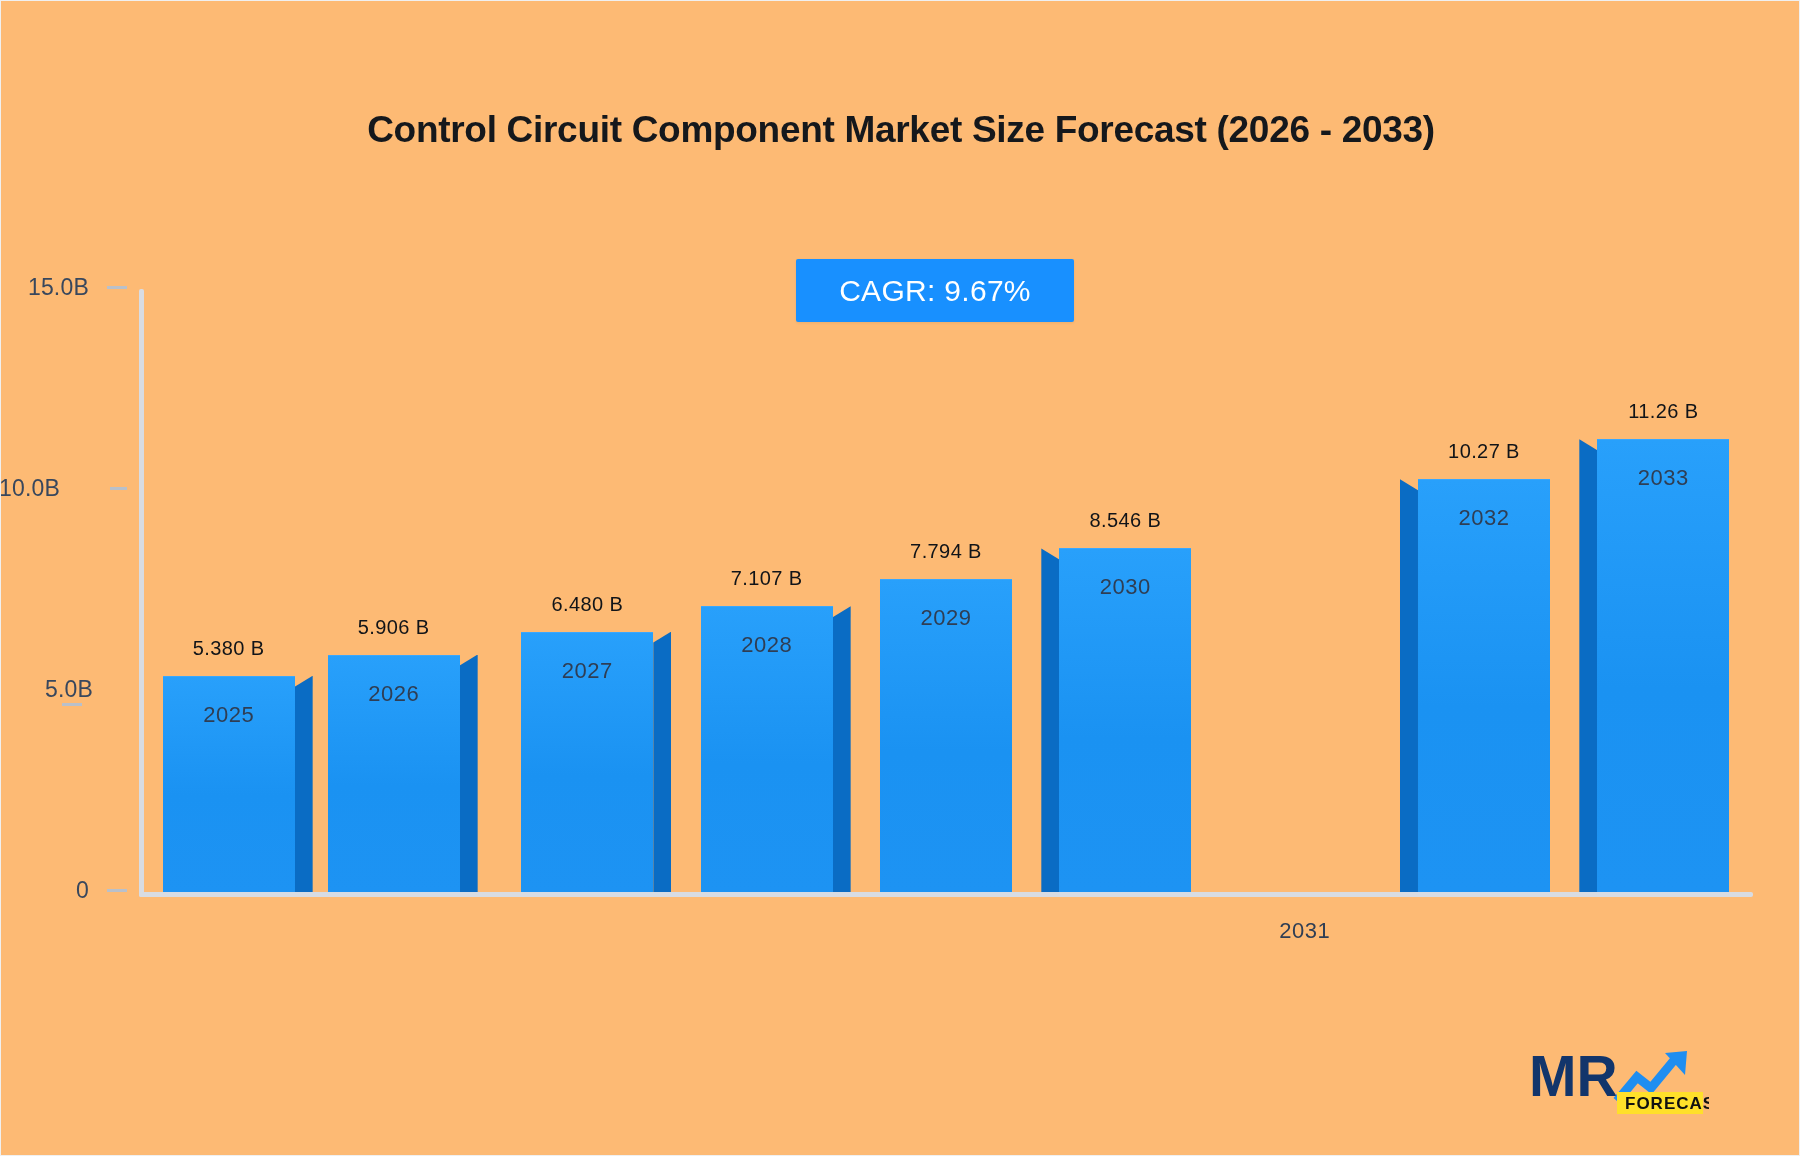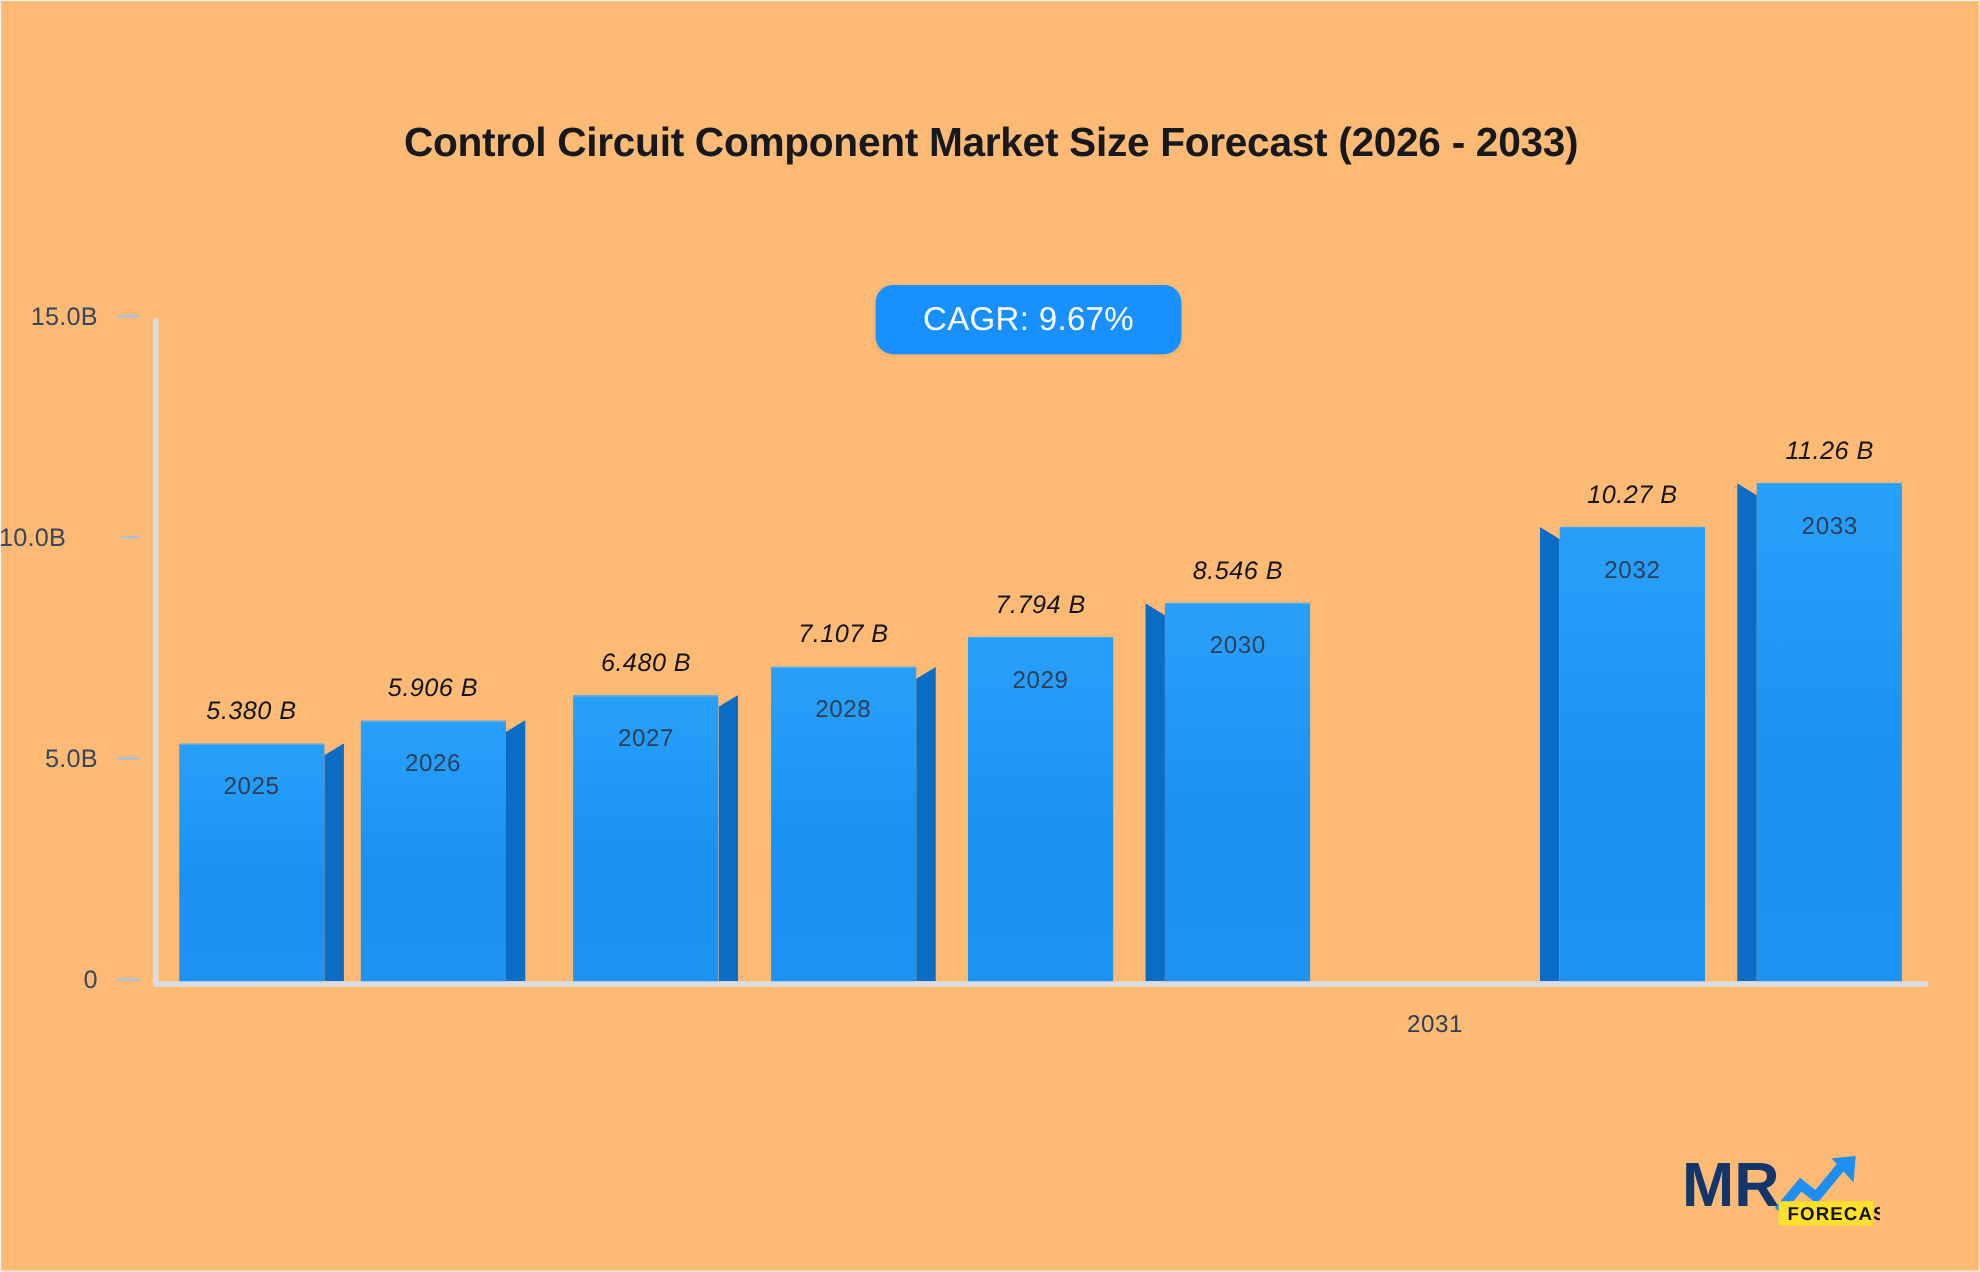--- a/index.html
+++ b/index.html
@@ -52,7 +52,7 @@
     min-width: 278px;
     height: 63px;
     background: #1890ff;
-    border-radius: 16px;
+    border-radius: 2px;
     display: flex;
     align-items: center;
     justify-content: center;

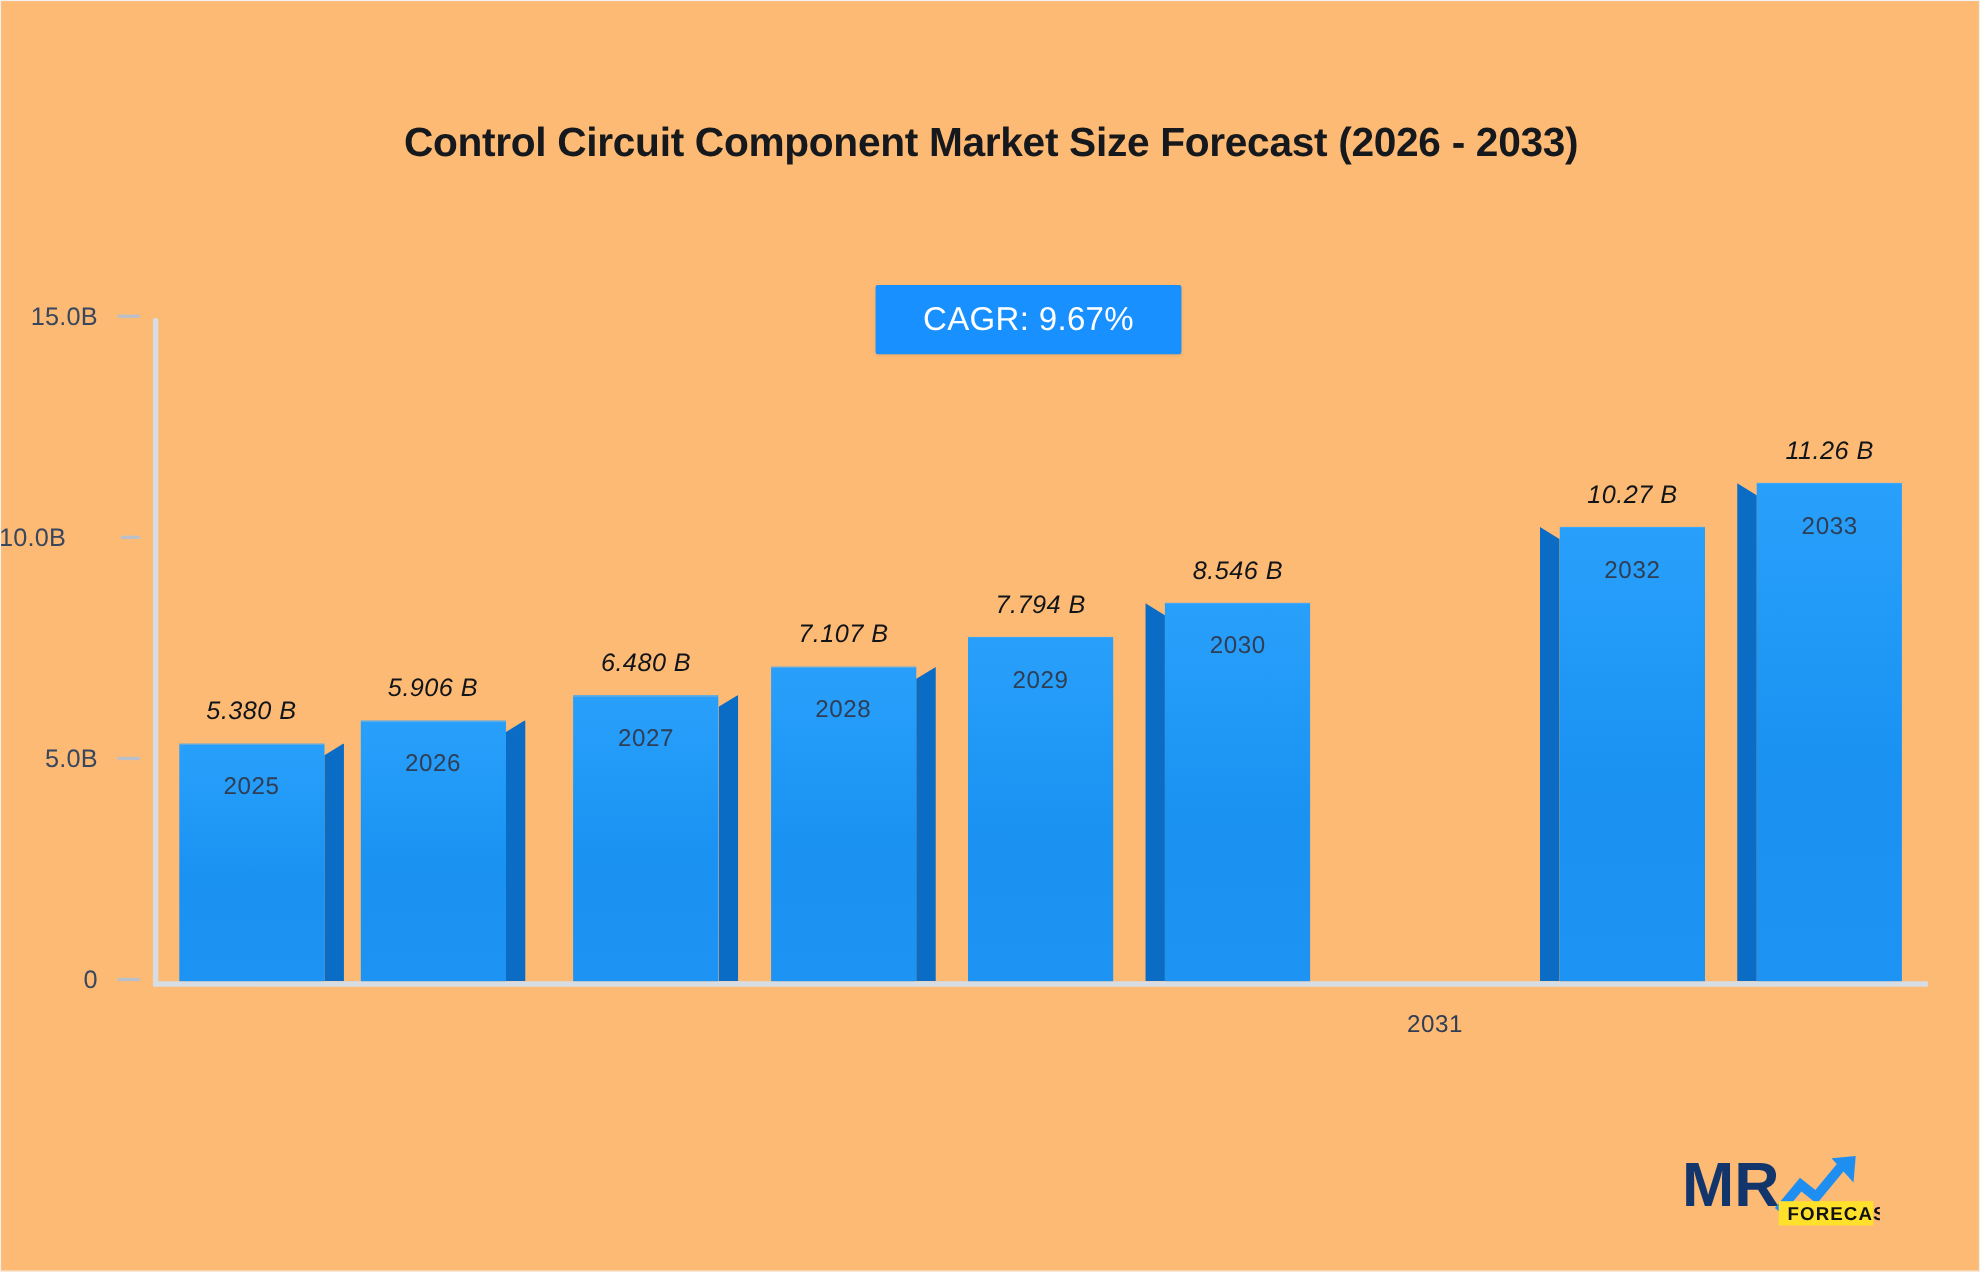--- a/index.html
+++ b/index.html
@@ -166,11 +166,10 @@
     left: 50%;
     transform: translateX(-50%);
     margin-bottom: 16px;
-    font-size: 23px;
+    font-size: 20px;
     color: #111418;
     white-space: nowrap;
     letter-spacing: 0.4px;
-    font-style: italic;
   }
 
   .bar-cat {

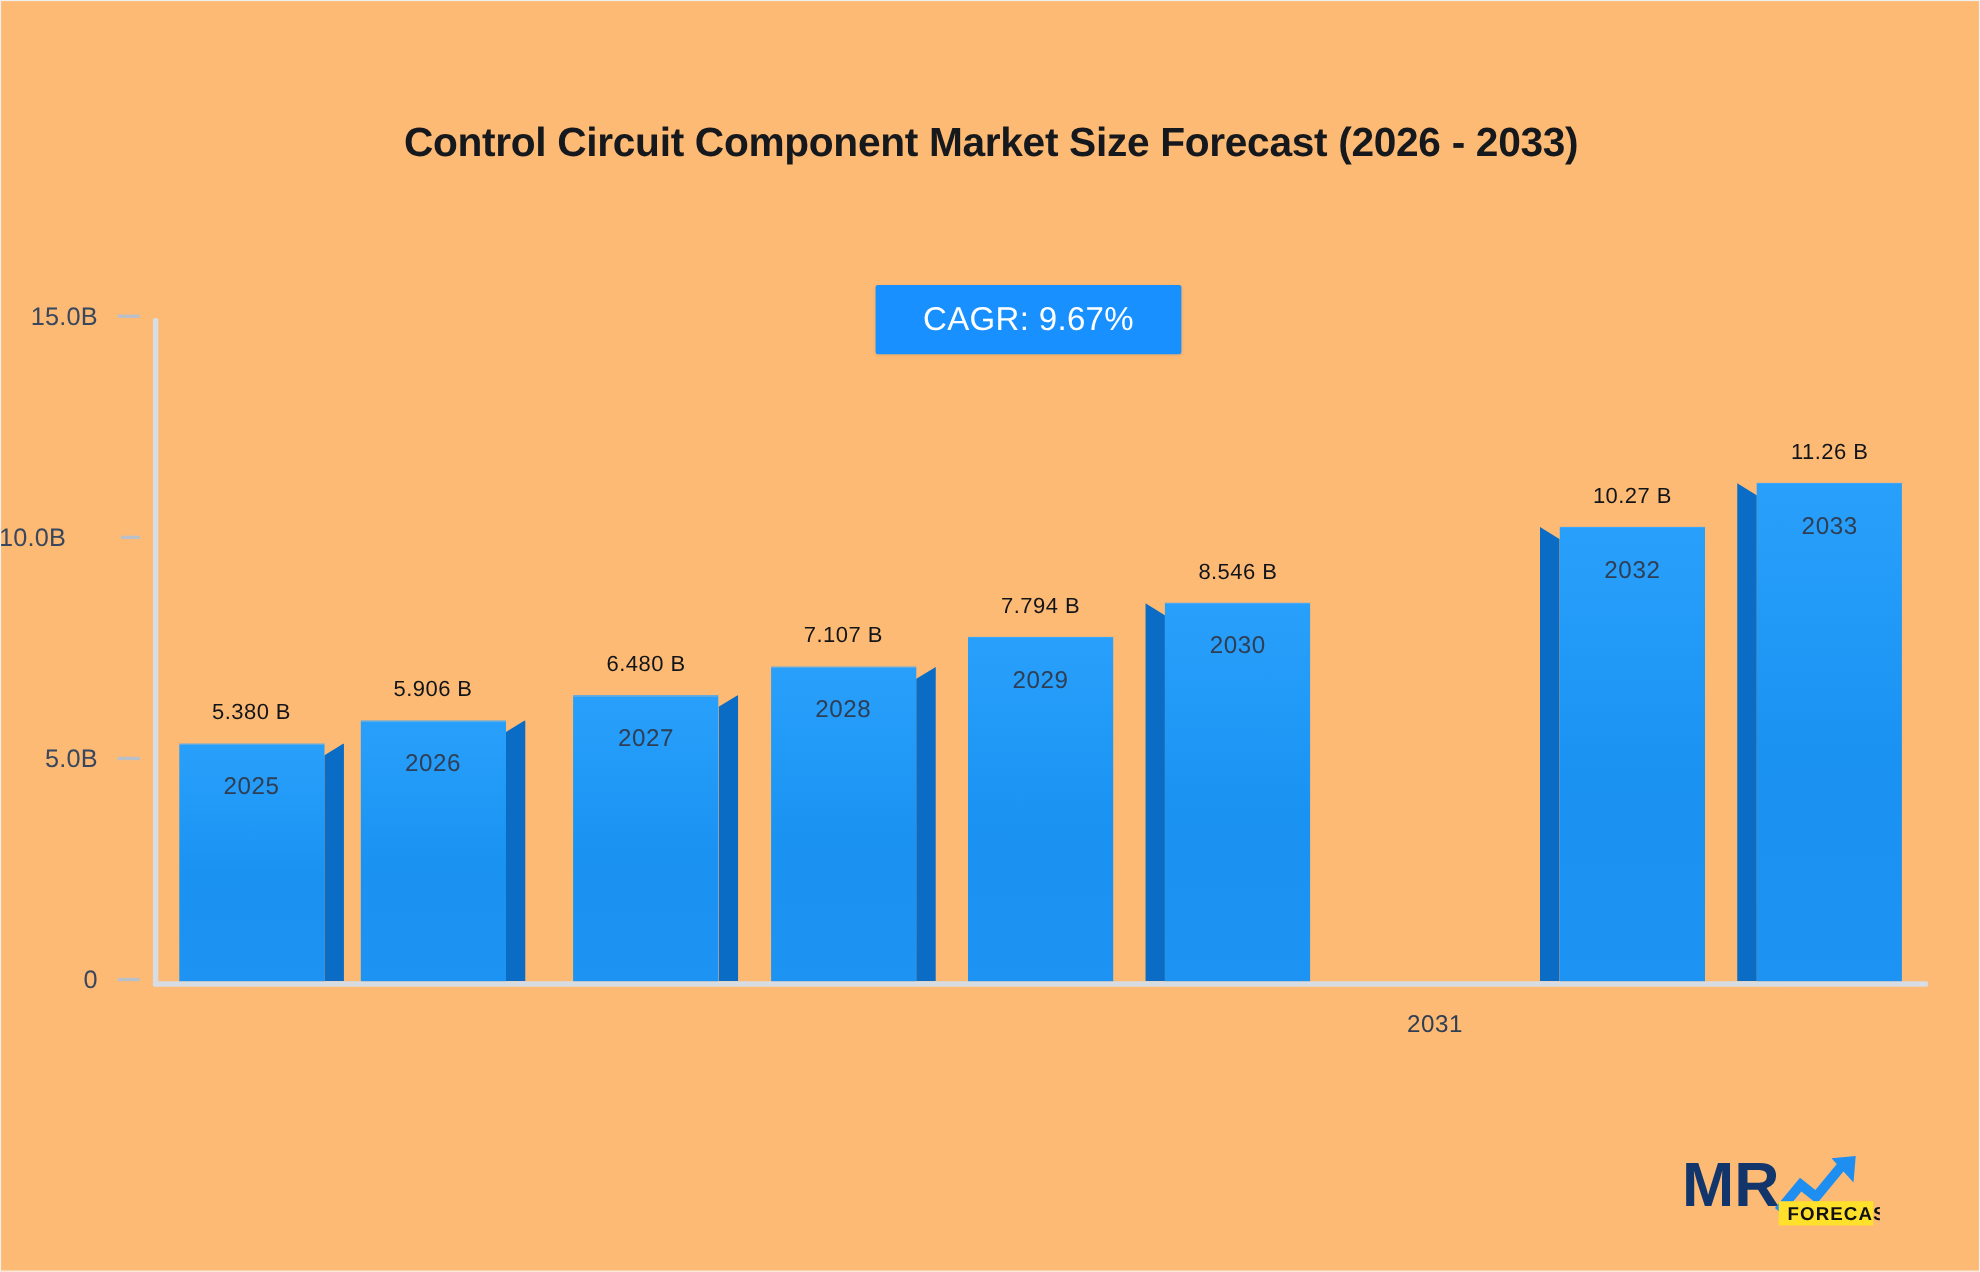--- a/index.html
+++ b/index.html
@@ -217,7 +217,7 @@
           <span class="y-tick-text">10.0B</span>
           <span class="y-tick-dash"></span>
         </div>
-        <div class="y-tick" style="top: 387px; left: -140px; right: auto; width: 140px;">
+        <div class="y-tick" style="top: 387px; left: -140px; right: auto; width: 140px; flex-direction: column;">
           <span class="y-tick-text">5.0B</span>
           <span class="y-tick-dash"></span>
         </div>

